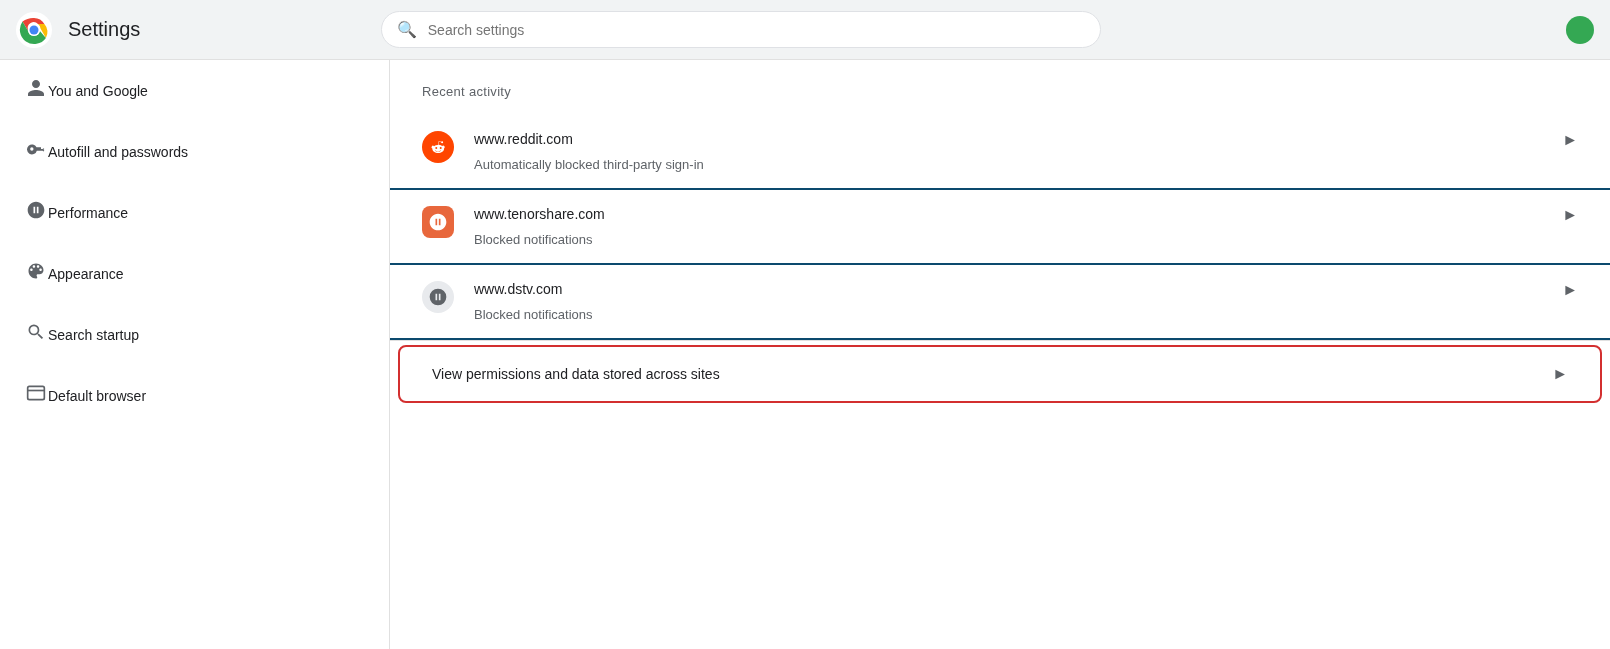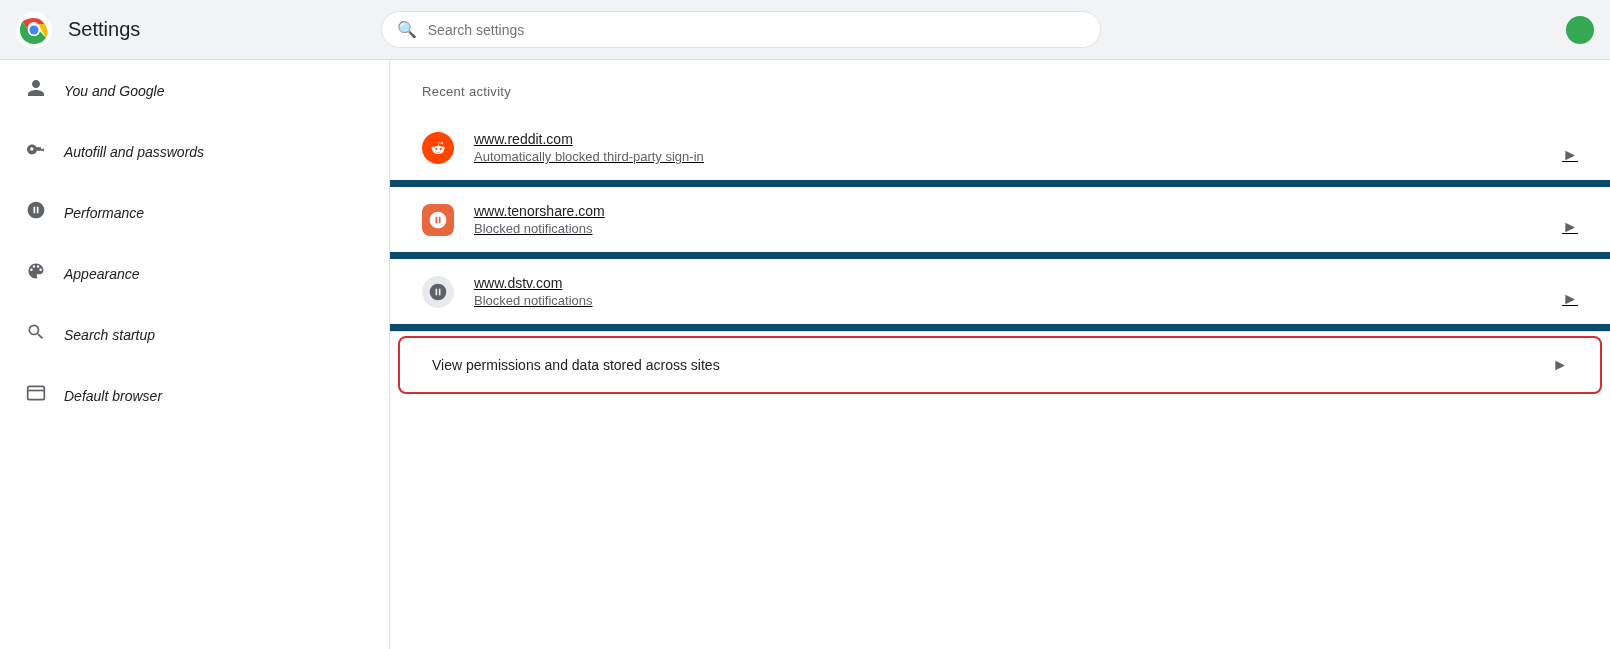--- a/index.html
+++ b/index.html
@@ -54,7 +54,6 @@
     .sidebar-item {
       display: flex;
       align-items: center;
-      gap: 16px;
       padding: 18px 24px;
       cursor: pointer;
       font-size: 14px;
@@ -62,7 +61,6 @@
       border-radius: 0 24px 24px 0;
       margin-right: 12px;
       transition: background 0.1s;
-      font-style: italic;
     }
     .sidebar-item.active {
       background: #e8f0fe;

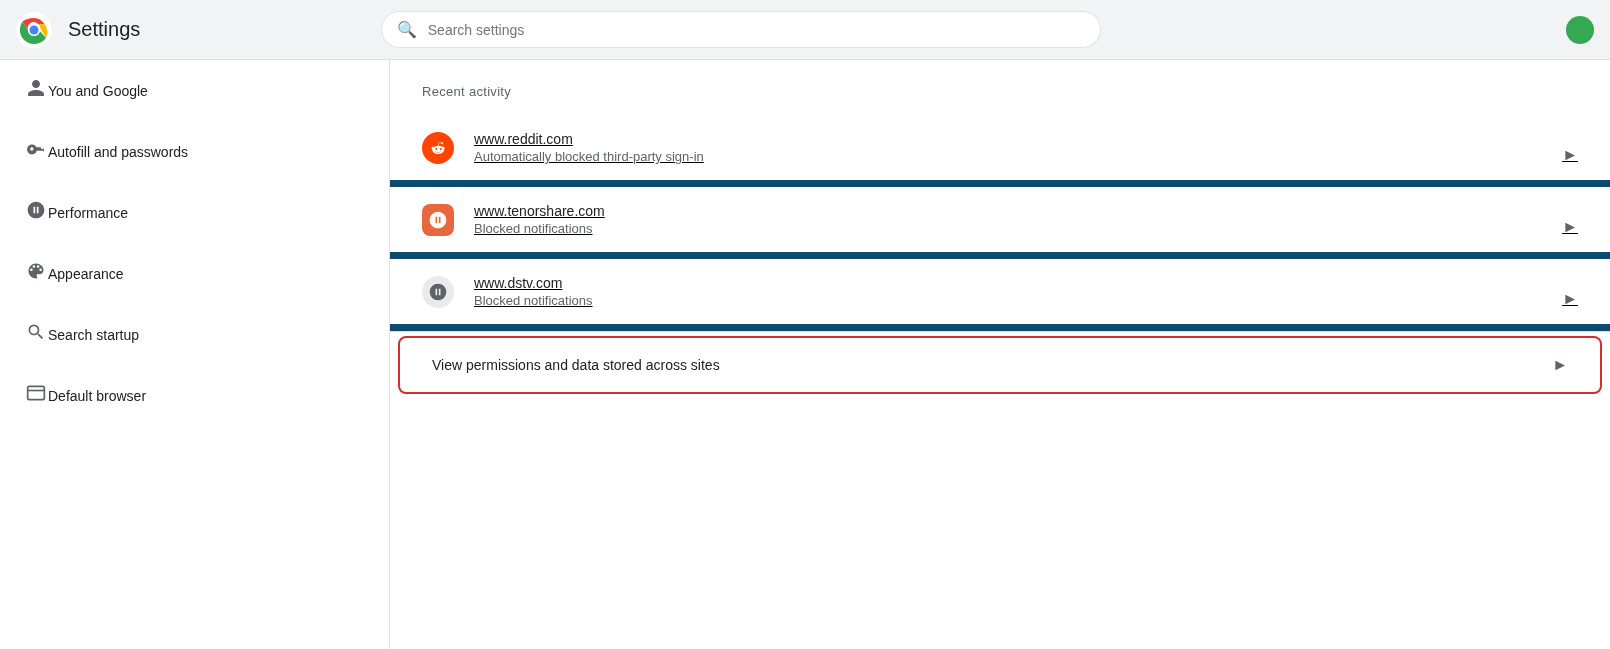--- a/index.html
+++ b/index.html
@@ -99,12 +99,11 @@
 
     .activity-item {
       display: flex;
-      align-items: flex-end;
+      align-items: flex-start;
       padding: 16px 32px;
-      border-bottom: 7px solid #0c4a6e;
+      border-bottom: 2px solid #0c4a6e;
       cursor: pointer;
       gap: 20px;
-      text-decoration: underline;
     }
 
     .site-info { flex: 1; }

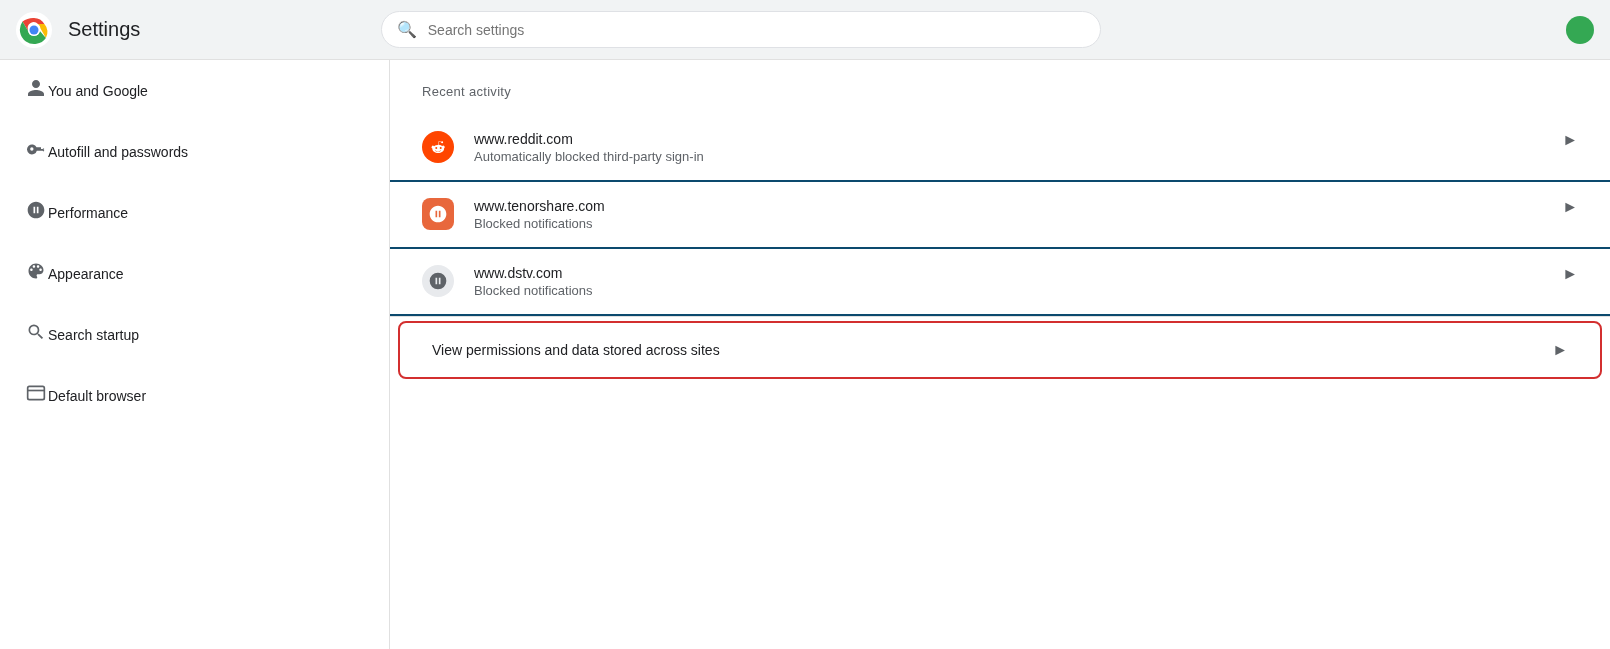--- a/index.html
+++ b/index.html
@@ -108,7 +108,7 @@
 
     .site-info { flex: 1; }
     .site-url { font-size: 14px; font-weight: 500; color: #202124; }
-    .site-action { font-size: 13px; color: #5f6368; margin-top: 2px; }
+    .site-action { font-size: 13px; color: #5f6368; margin-top: 10px; }
 
     .chevron { color: #5f6368; font-size: 16px; }
 

